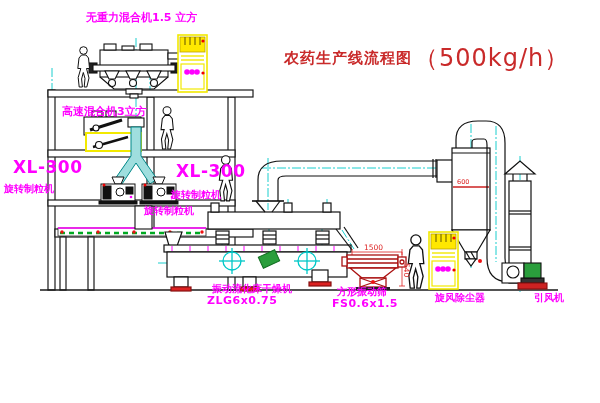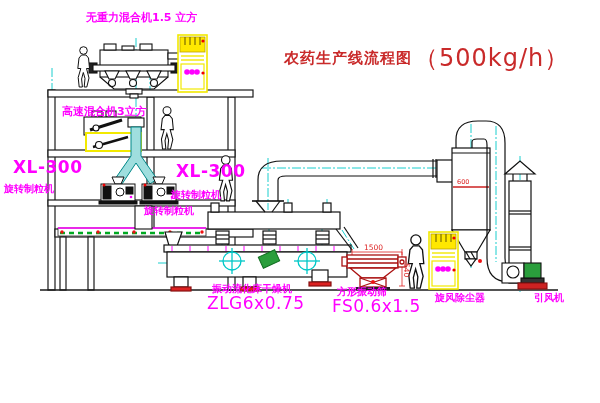--- a/index.html
+++ b/index.html
@@ -12,7 +12,7 @@
   .lbl.small{font-size:10px;font-weight:700;}
   .lbl.tiny{font-size:11px;font-weight:700;}
   .lbl.model{font-size:17px;font-weight:700;letter-spacing:0.5px;}
-  .lbl.modelbig{font-size:17px;font-weight:400;letter-spacing:0.5px;}
+  .lbl.modelbig{font-size:11px;font-weight:700;letter-spacing:0.5px;}
   #title{position:absolute;left:284px;top:42px;display:flex;align-items:center;color:#c92a2a;}
   #title .cn{font-size:15px;font-weight:700;letter-spacing:1px;}
   #title .cap{font-size:24px;font-weight:400;letter-spacing:1px;margin-left:2px;}

